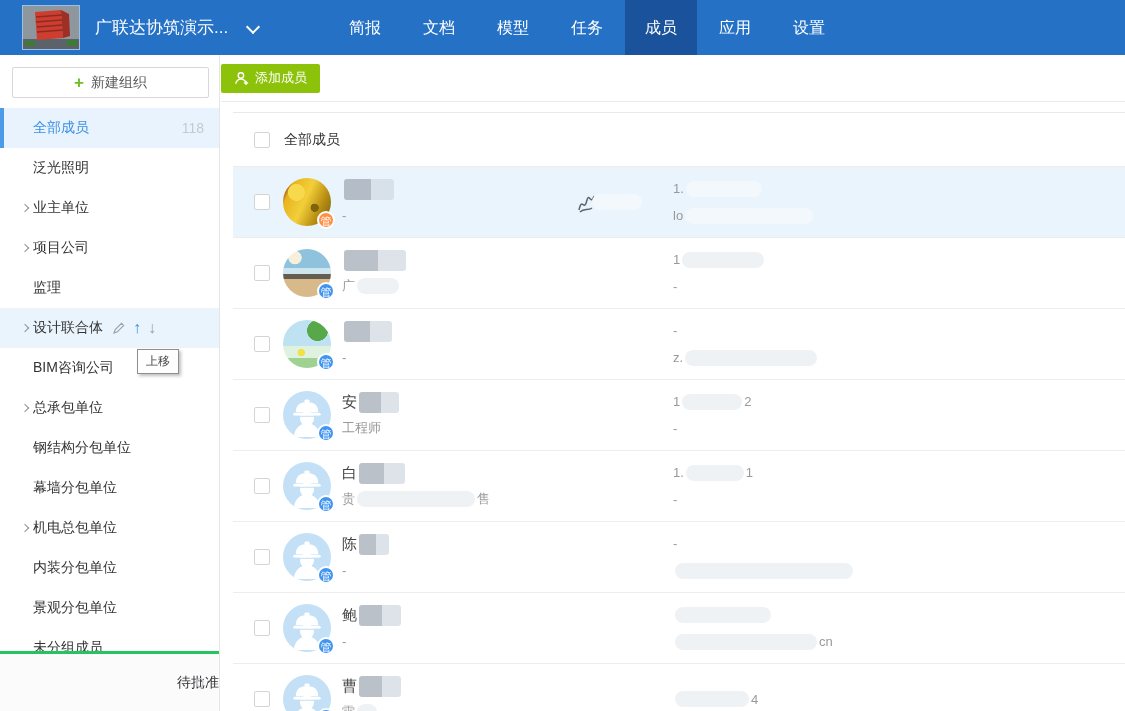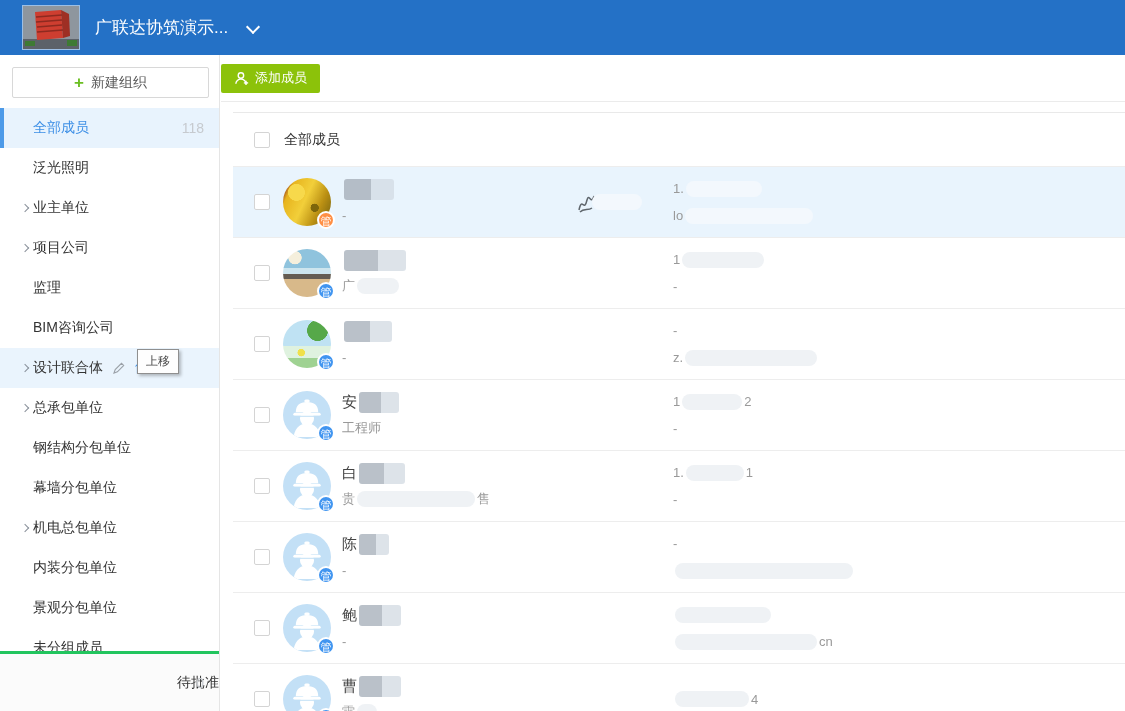--- a/index.html
+++ b/index.html
@@ -105,6 +105,15 @@
   </div>
   <div class="proj-title">广联达协筑演示...</div>
   <span class="title-chev"></span>
+  <div class="nav" id="nav">
+      <div class="tab">简报</div>
+      <div class="tab">文档</div>
+      <div class="tab">模型</div>
+      <div class="tab">任务</div>
+      <div class="tab active">成员</div>
+      <div class="tab">应用</div>
+      <div class="tab">设置</div>
+    </div>
 </div>
 
 <div class="sidebar">

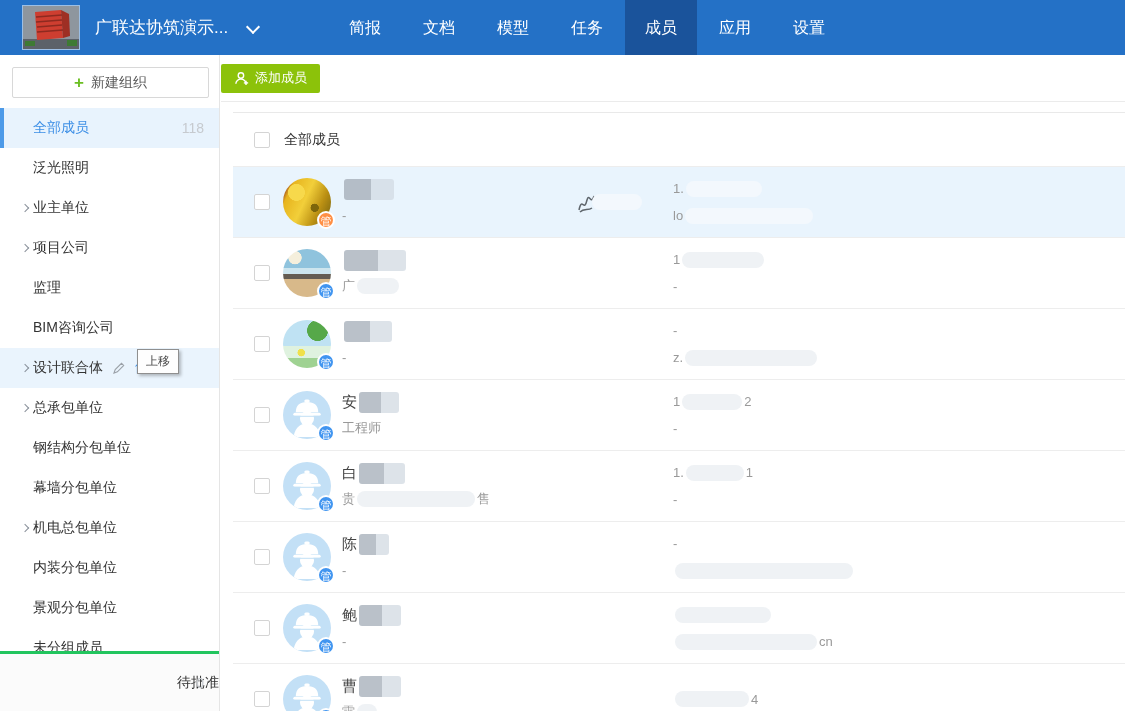--- a/index.html
+++ b/index.html
@@ -140,9 +140,6 @@
       <div class="side-item">
         <span class="lbl">监理</span>
       </div>
-      <div class="side-item">
-        <span class="lbl">BIM咨询公司</span>
-      </div>
       <div class="side-item hovered">
         <span class="chev"></span>
         <span class="lbl">设计联合体</span>
@@ -153,6 +150,9 @@
           <span class="tool-up">↑</span>
           <span class="tool-down">↓</span>
         </span>
+      </div>
+      <div class="side-item">
+        <span class="lbl">BIM咨询公司</span>
       </div>
       <div class="side-item">
         <span class="chev"></span>

